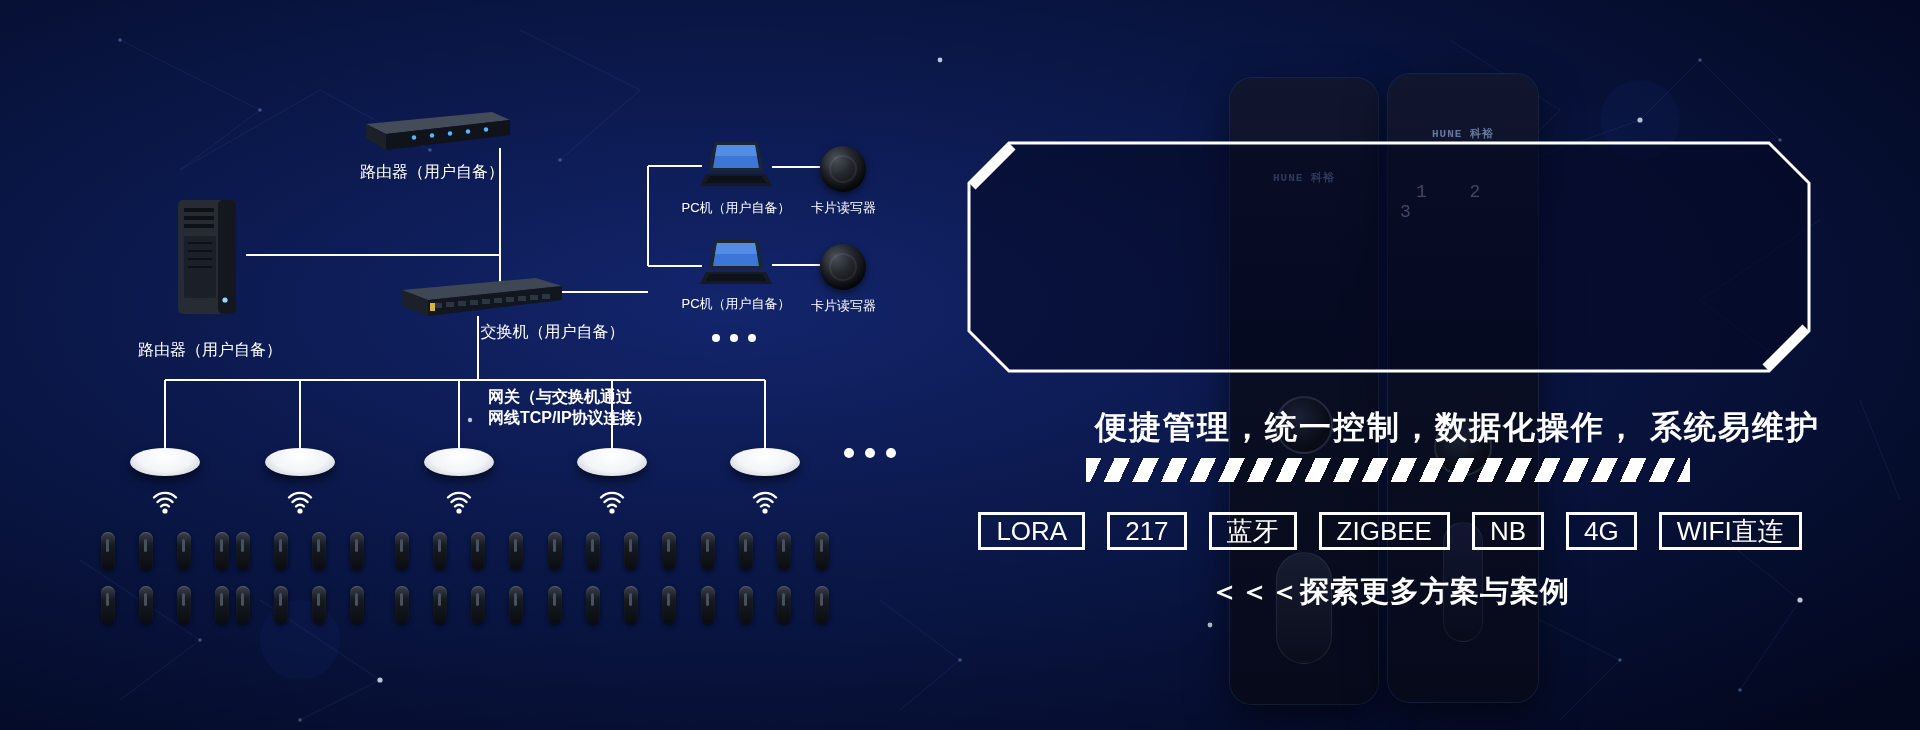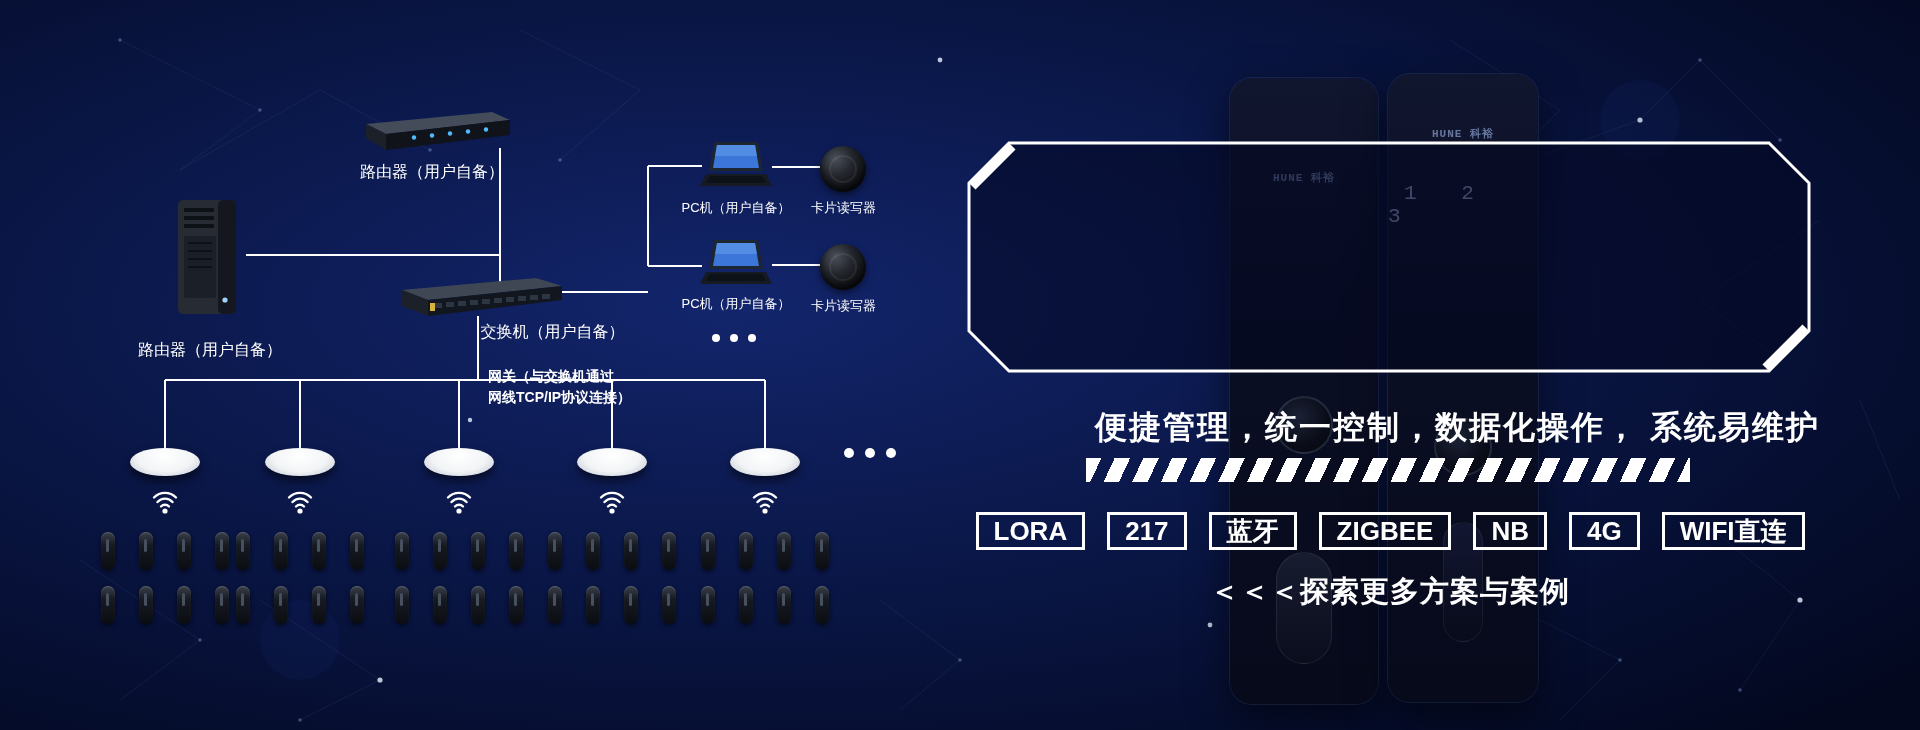--- a/index.html
+++ b/index.html
@@ -34,7 +34,7 @@
         box-shadow:0 0 0 1px rgba(95,115,170,.18), 0 14px 40px rgba(0,0,0,.55);font-family:Liberation Mono, monospace;}
   .panel .brand{position:absolute;left:0;right:0;text-align:center;font-size:11px;letter-spacing:1px;
         color:#66779f;font-weight:700;}
-  .panel .nums{position:absolute;left:0;right:0;text-align:left;font-size:21px;letter-spacing:16px;
+  .panel .nums{position:absolute;left:12px;right:0;text-align:left;font-size:18px;letter-spacing:16px;
         color:#8b97bb;text-indent:16px;}
   .panel .cam{position:absolute;left:50%;transform:translateX(-50%);width:58px;height:58px;border-radius:50%;
         background:radial-gradient(circle at 40% 35%, #1b2136 0%, #0a0d18 60%, #05060d 100%);

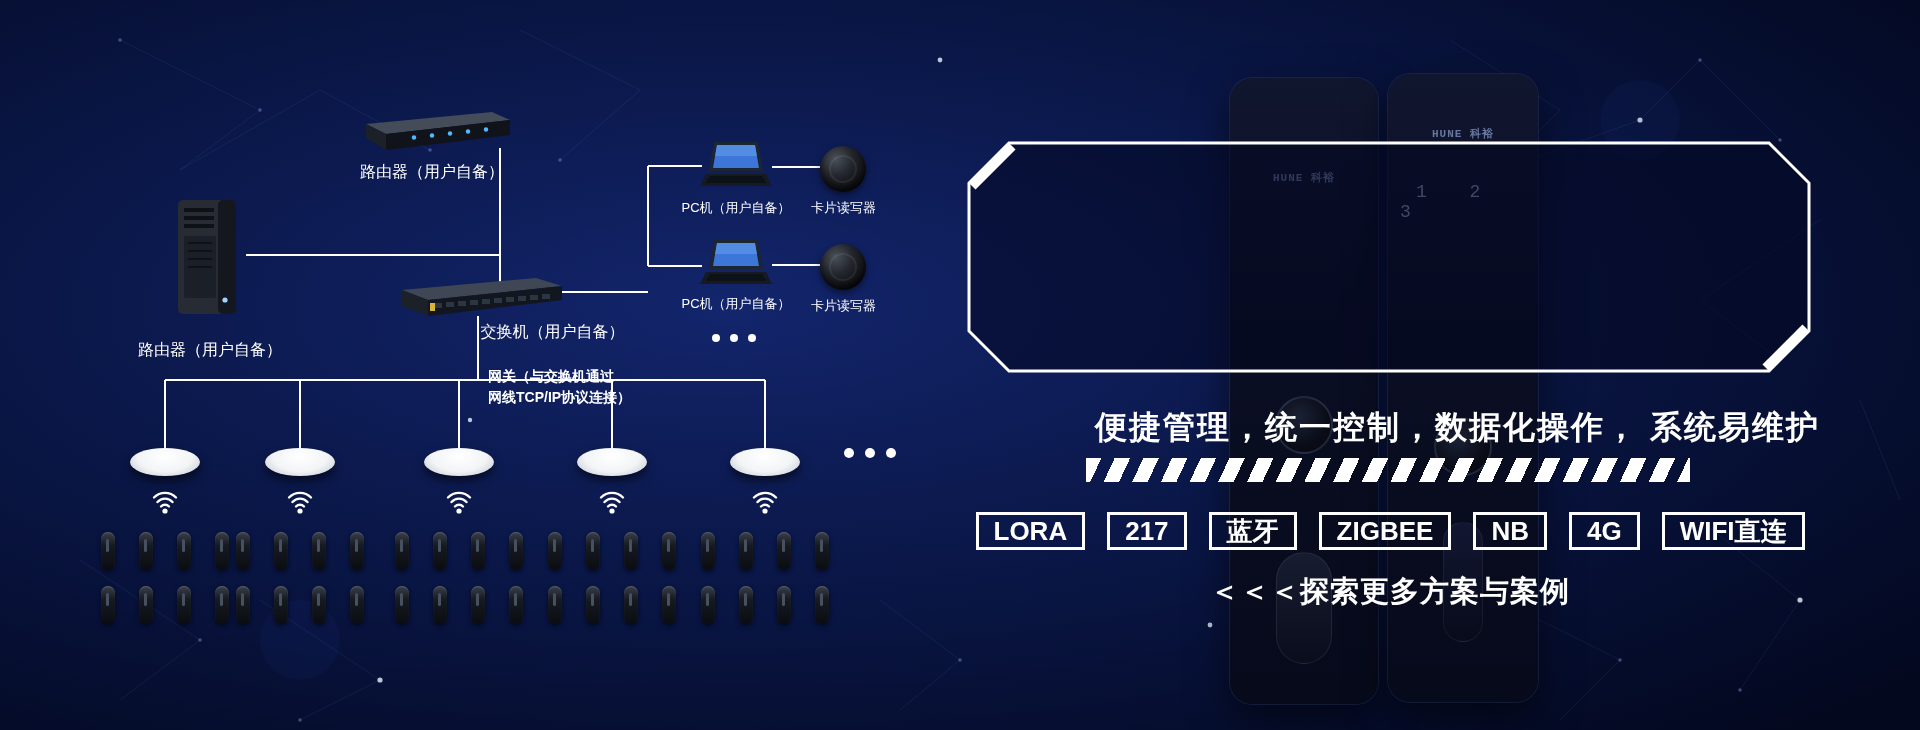--- a/index.html
+++ b/index.html
@@ -11,7 +11,7 @@
   .dev{position:absolute;}
   .lbl{position:absolute;color:#fff;font-weight:400;font-size:16px;text-align:center;line-height:20px;white-space:nowrap;}
   .lbl.sm{font-size:13px;}
-  .note{position:absolute;left:488px;top:366px;font-size:14px;font-weight:700;line-height:21px;color:#fff;}
+  .note{position:absolute;left:488px;top:386px;font-size:16px;font-weight:700;line-height:21px;color:#fff;}
   .dome{position:absolute;width:70px;height:28px;border-radius:50%;
         background:radial-gradient(ellipse at 50% 30%, #ffffff 0%, #f2f4f6 55%, #cfd4da 85%, #b8bec6 100%);
         box-shadow:0 5px 10px rgba(0,0,0,.55);}

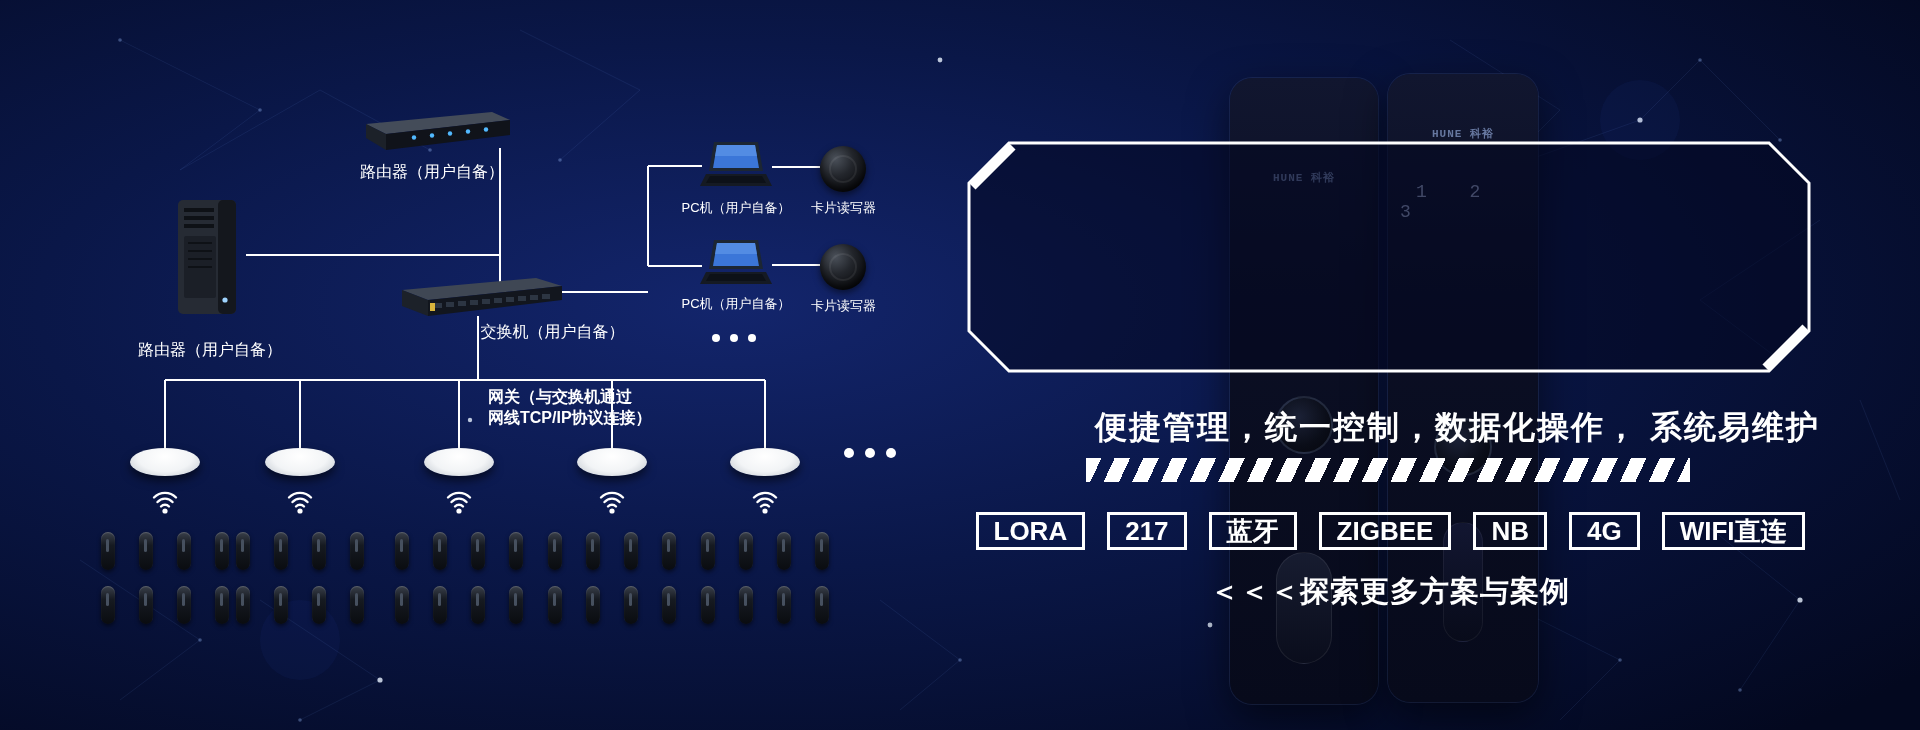--- a/index.html
+++ b/index.html
@@ -53,7 +53,7 @@
         background:repeating-linear-gradient(115deg,#fff 0 14px,transparent 14px 26px);}
   .tags{position:absolute;left:1020px;top:512px;width:740px;display:flex;justify-content:center;gap:22px;}
   .tag{display:flex;align-items:center;justify-content:center;height:38px;padding:0 15px;
-        border:3px solid #fff;color:#fff;font-size:26px;font-weight:700;white-space:nowrap;}
+        border:3px solid #fff;color:#fff;font-size:26px;font-weight:400;white-space:nowrap;}
   .explore{position:absolute;left:960px;top:572px;width:860px;text-align:center;
         font-size:29px;font-weight:600;color:#fff;letter-spacing:1px;white-space:nowrap;}
 </style>

